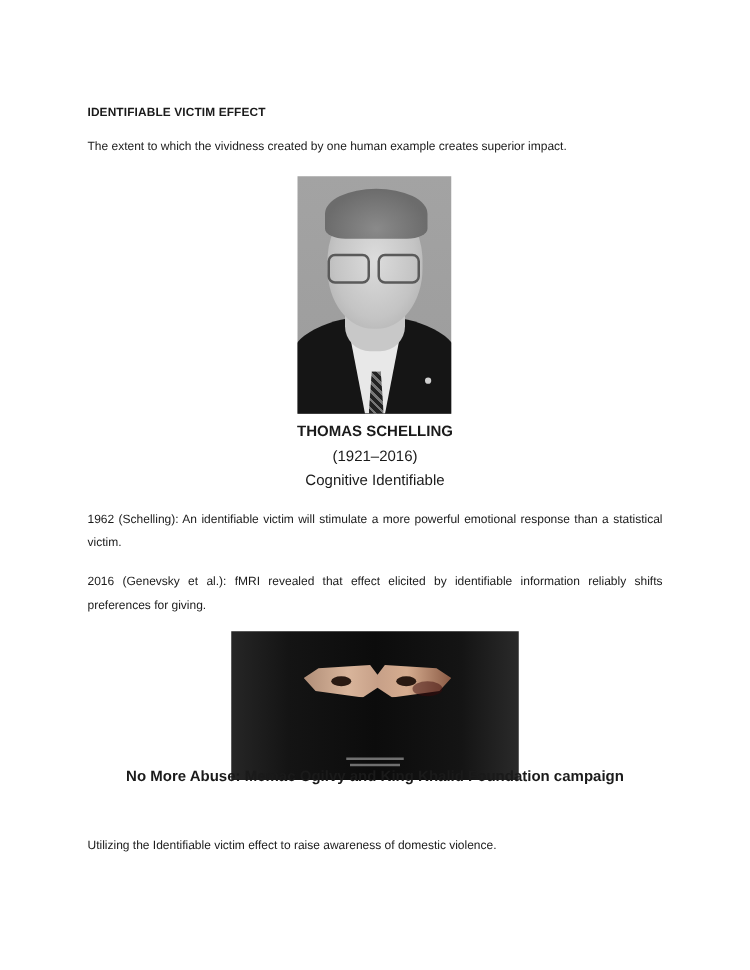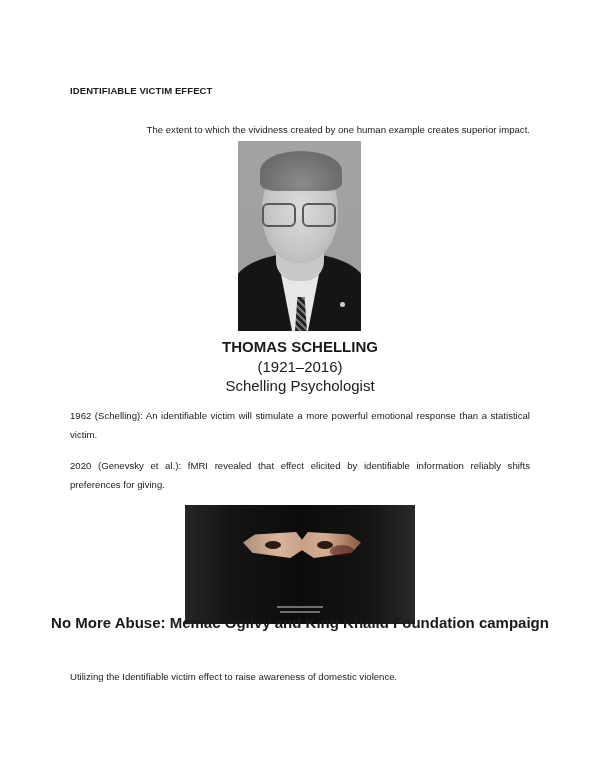--- a/index.html
+++ b/index.html
@@ -9,7 +9,7 @@
     .heading { position: absolute; left: 70px; top: 85px; font-size: 9.5px; font-weight: bold; letter-spacing: 0.1px; }
     .p { position: absolute; left: 70px; width: 460px; font-size: 9.6px; line-height: 19px; }
     .justify { text-align: justify; text-align-last: left; }
-    .intro { top: 120px; text-align: right; }
+    .intro { top: 108px; }
     .center { position: absolute; left: 0; width: 600px; text-align: center; font-size: 15px; }
     .name { top: 338px; font-weight: bold; }
     .years { top: 358px; }

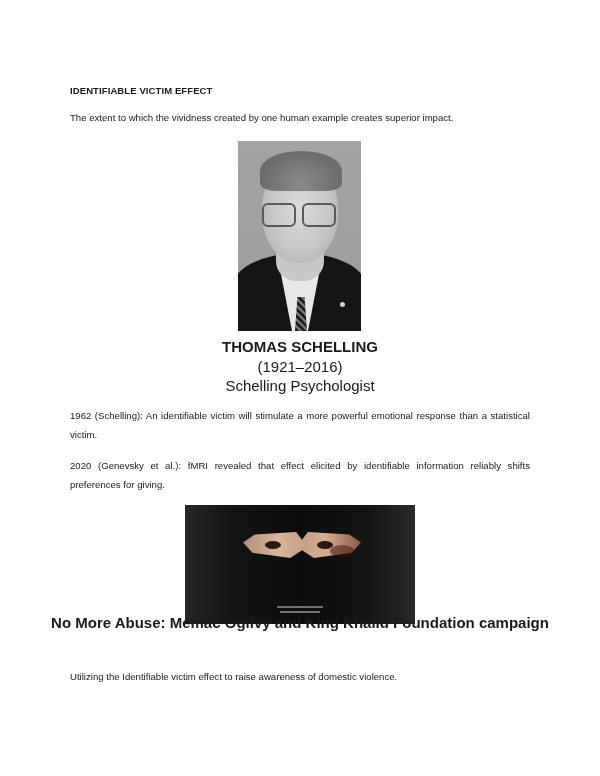--- a/index.html
+++ b/index.html
@@ -10,7 +10,7 @@
     .p { position: absolute; left: 70px; width: 460px; font-size: 9.6px; line-height: 19px; }
     .justify { text-align: justify; text-align-last: left; }
     .intro { top: 108px; }
-    .center { position: absolute; left: 0; width: 600px; text-align: center; font-size: 15px; }
+    .center { position: absolute; left: 0; width: 600px; text-align: center; font-size: 12px; }
     .name { top: 338px; font-weight: bold; }
     .years { top: 358px; }
     .role { top: 377px; }

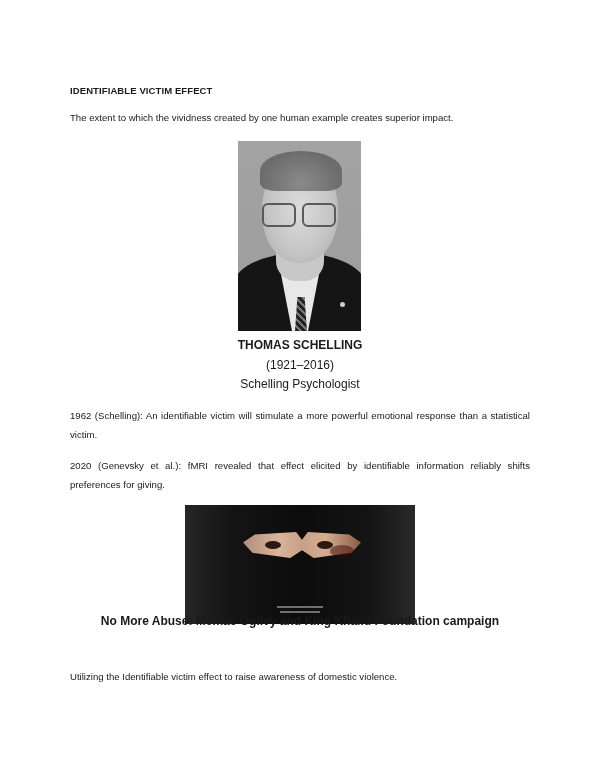--- a/index.html
+++ b/index.html
@@ -70,7 +70,7 @@
 
   <div class="center name">THOMAS SCHELLING</div>
   <div class="center years">(1921–2016)</div>
-  <div class="center role">Schelling Psychologist</div>
+  <div class="center role">Cognitive Identifiable</div>
 
   <div class="p justify p1968">1962 (Schelling): An identifiable victim will stimulate a more powerful emotional response than a statistical victim.</div>
   <div class="p justify p2013">2020 (Genevsky et al.): fMRI revealed that effect elicited by identifiable information reliably shifts preferences for giving.</div>

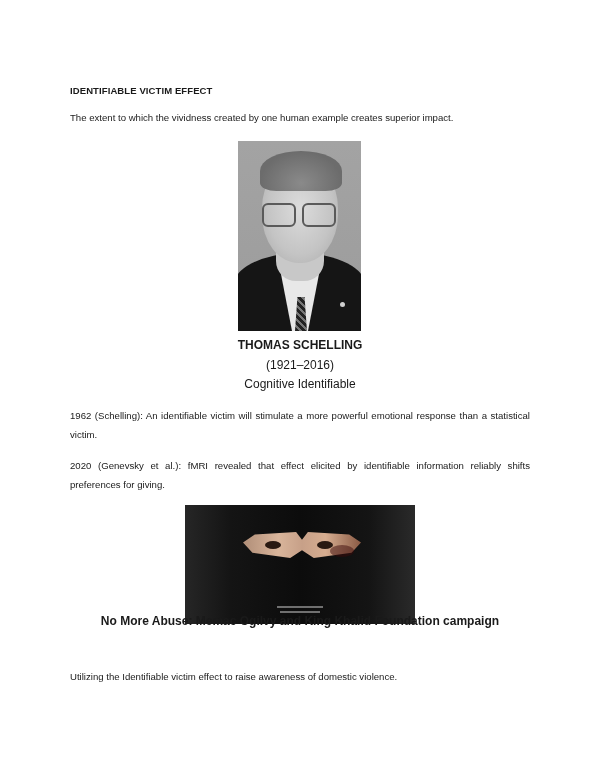--- a/index.html
+++ b/index.html
@@ -73,7 +73,7 @@
   <div class="center role">Cognitive Identifiable</div>
 
   <div class="p justify p1968">1962 (Schelling): An identifiable victim will stimulate a more powerful emotional response than a statistical victim.</div>
-  <div class="p justify p2013">2020 (Genevsky et al.): fMRI revealed that effect elicited by identifiable information reliably shifts preferences for giving.</div>
+  <div class="p justify p2013">2016 (Genevsky et al.): fMRI revealed that effect elicited by identifiable information reliably shifts preferences for giving.</div>
 
   <div class="ad" title="Campaign image of a woman in a niqab with a bruised eye">
     <div class="eyes"></div>

